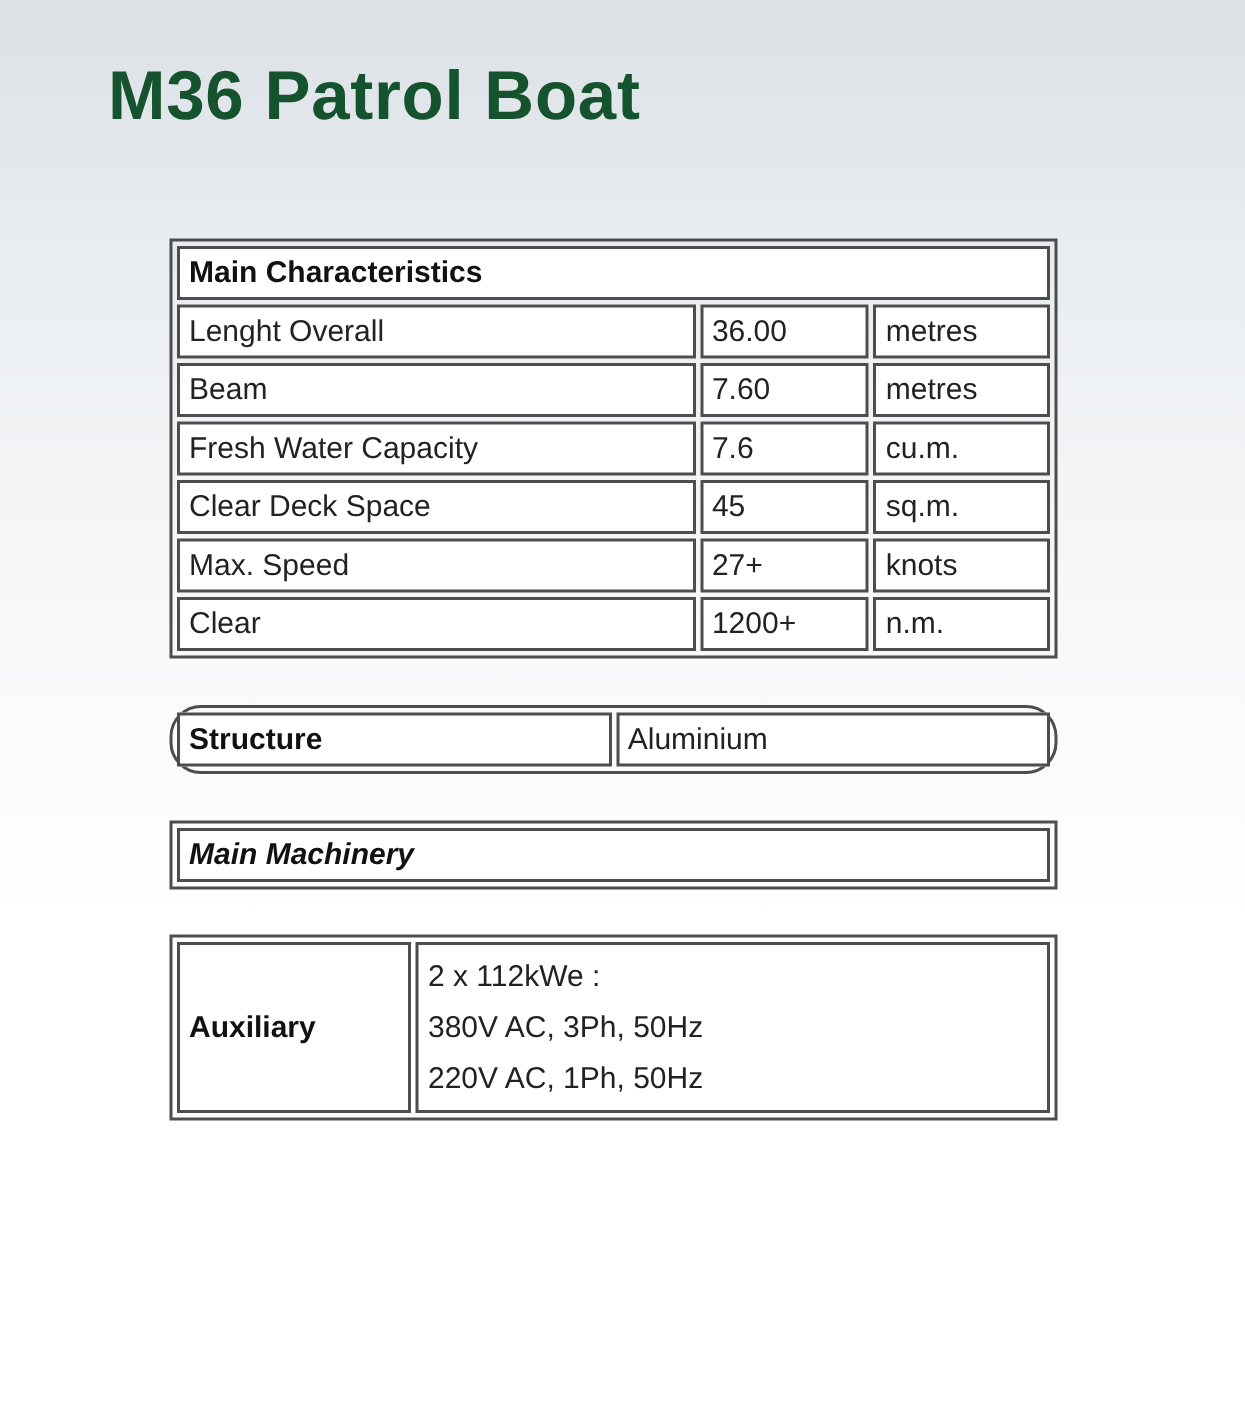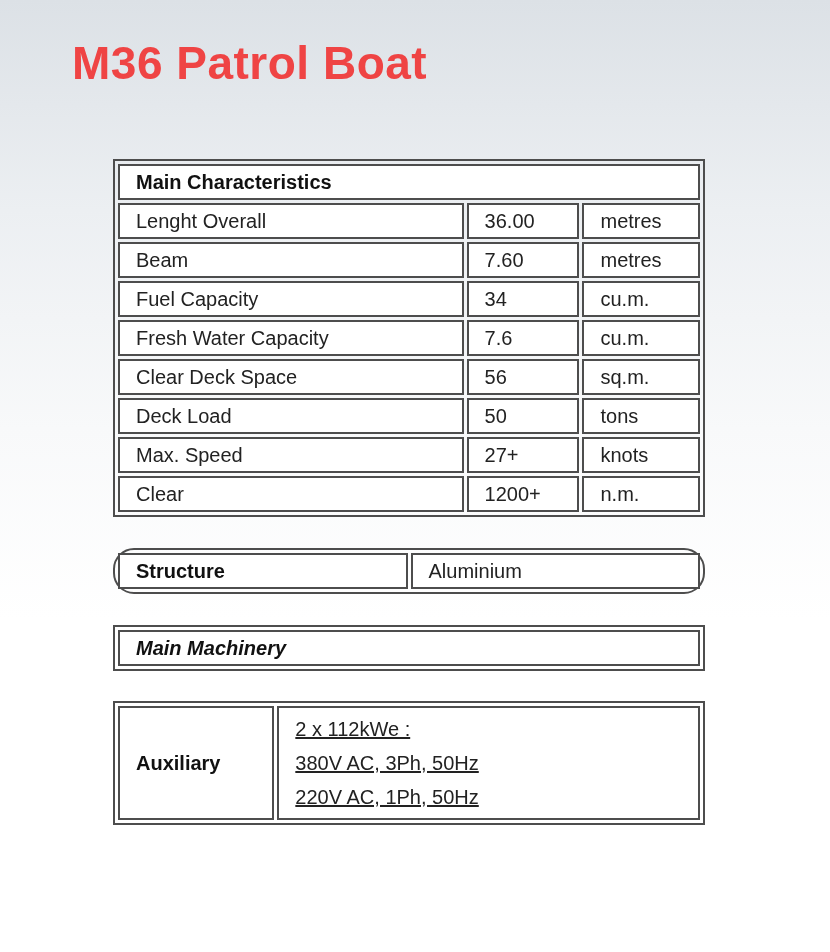--- a/index.html
+++ b/index.html
@@ -18,7 +18,7 @@
     font-size: 46px;
     line-height: 1.1;
     font-weight: bold;
-    color: #ef4444;
+    color: #14532d;
     letter-spacing: 0.5px;
   }
   table.spec {

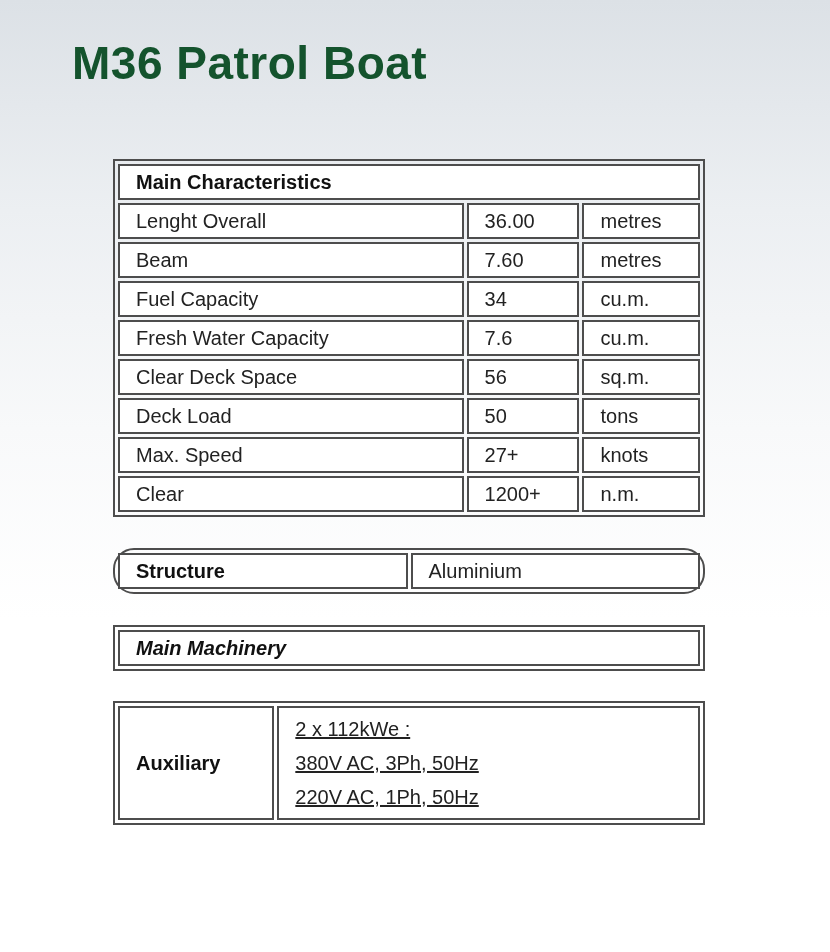--- a/index.html
+++ b/index.html
@@ -34,7 +34,7 @@
     background: #ffffff;
     font-size: 20px;
     line-height: 24px;
-    padding: 4px 5px 4px 16px;
+    padding: 4px 5px 4px 6px;
     vertical-align: middle;
     overflow: hidden;
     white-space: nowrap;

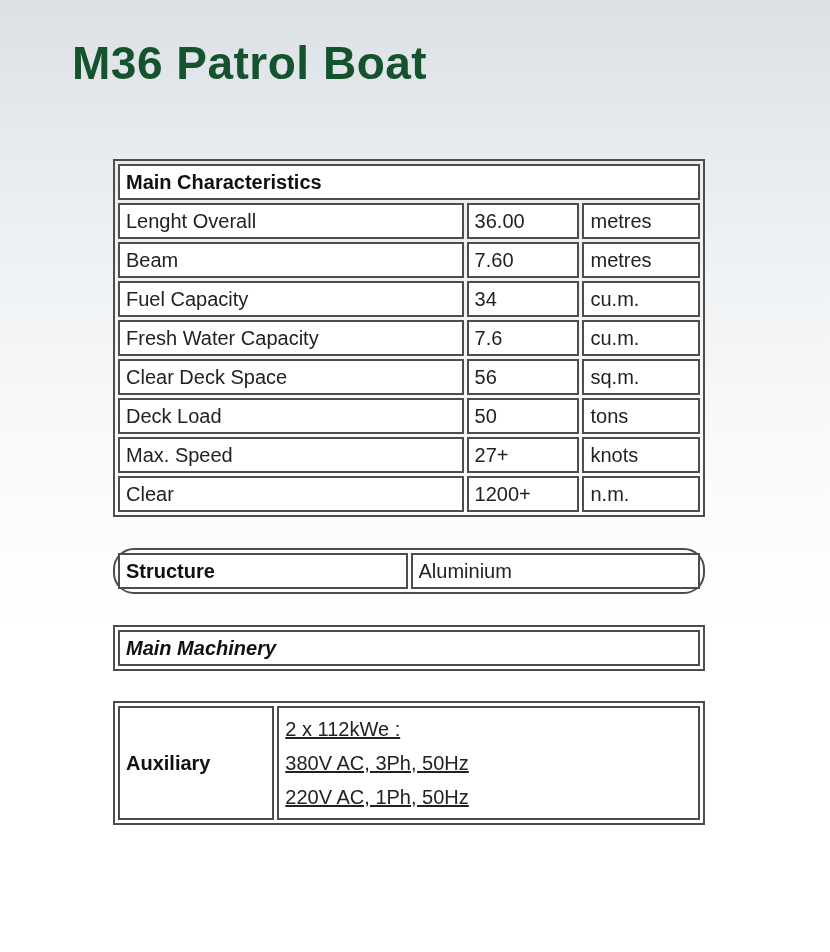--- a/index.html
+++ b/index.html
@@ -73,11 +73,6 @@
       <td>metres</td>
     </tr>
     <tr>
-      <td>Fuel Capacity</td>
-      <td>34</td>
-      <td>cu.m.</td>
-    </tr>
-    <tr>
       <td>Fresh Water Capacity</td>
       <td>7.6</td>
       <td>cu.m.</td>

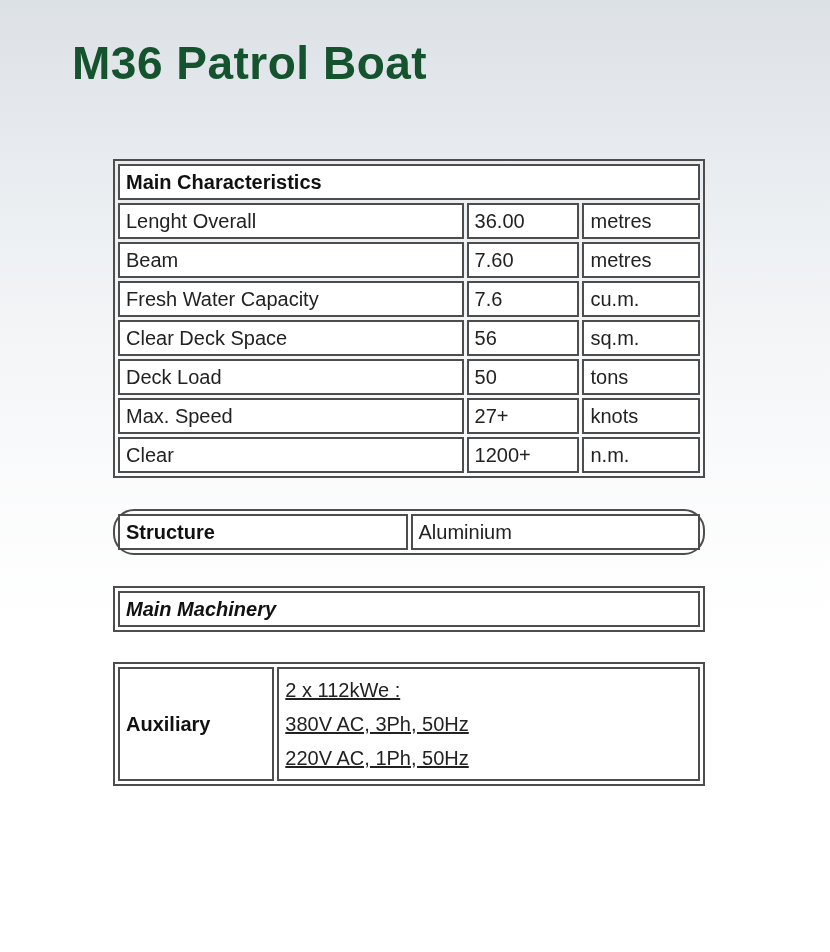--- a/index.html
+++ b/index.html
@@ -79,7 +79,7 @@
     </tr>
     <tr>
       <td>Clear Deck Space</td>
-      <td>56</td>
+      <td>45</td>
       <td>sq.m.</td>
     </tr>
     <tr>

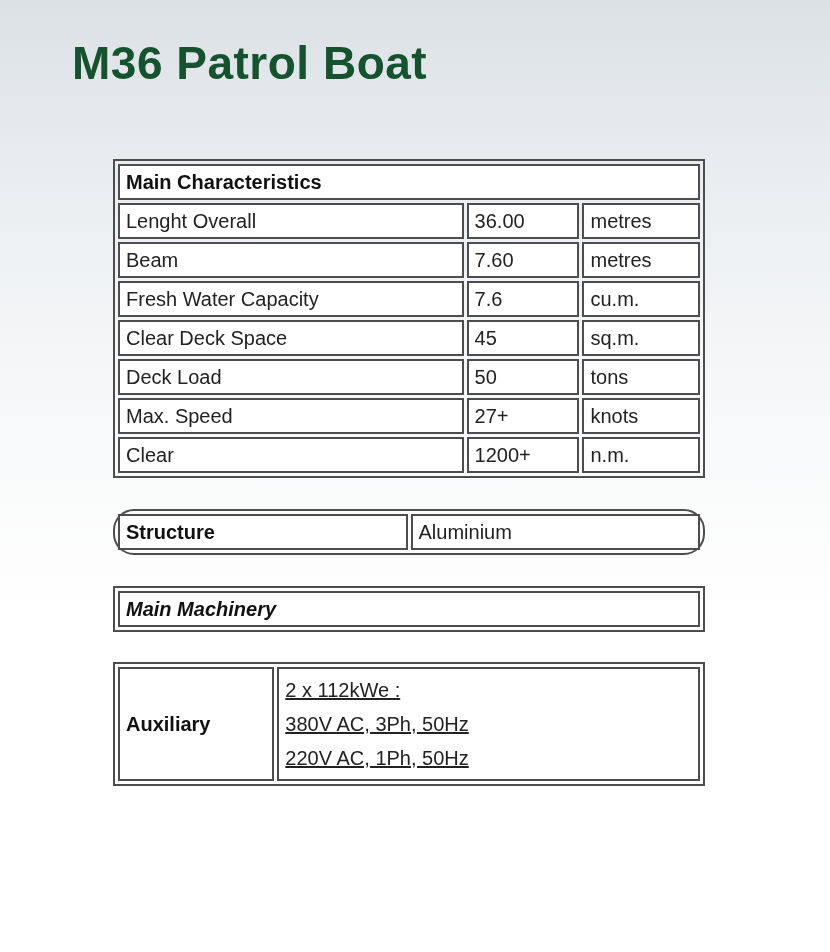--- a/index.html
+++ b/index.html
@@ -83,11 +83,6 @@
       <td>sq.m.</td>
     </tr>
     <tr>
-      <td>Deck Load</td>
-      <td>50</td>
-      <td>tons</td>
-    </tr>
-    <tr>
       <td>Max. Speed</td>
       <td>27+</td>
       <td>knots</td>

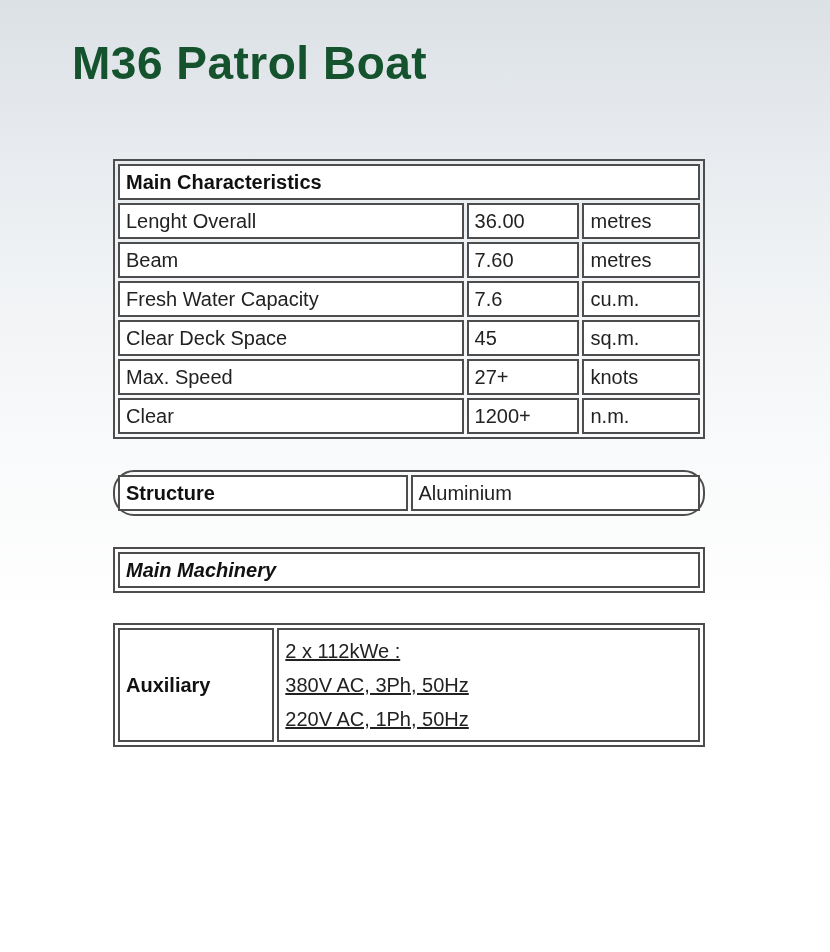--- a/index.html
+++ b/index.html
@@ -45,7 +45,7 @@
   #main-machinery      { margin-top: 31px; font-style: italic; }
   #auxiliary-table     { margin-top: 30px; }
   #auxiliary-table td  { white-space: normal; }
-  .aux-line { line-height: 34px; white-space: nowrap; text-decoration: underline; }
+  .aux-line { line-height: 34px; white-space: nowrap; }
 </style>
 </head>
 <body>

